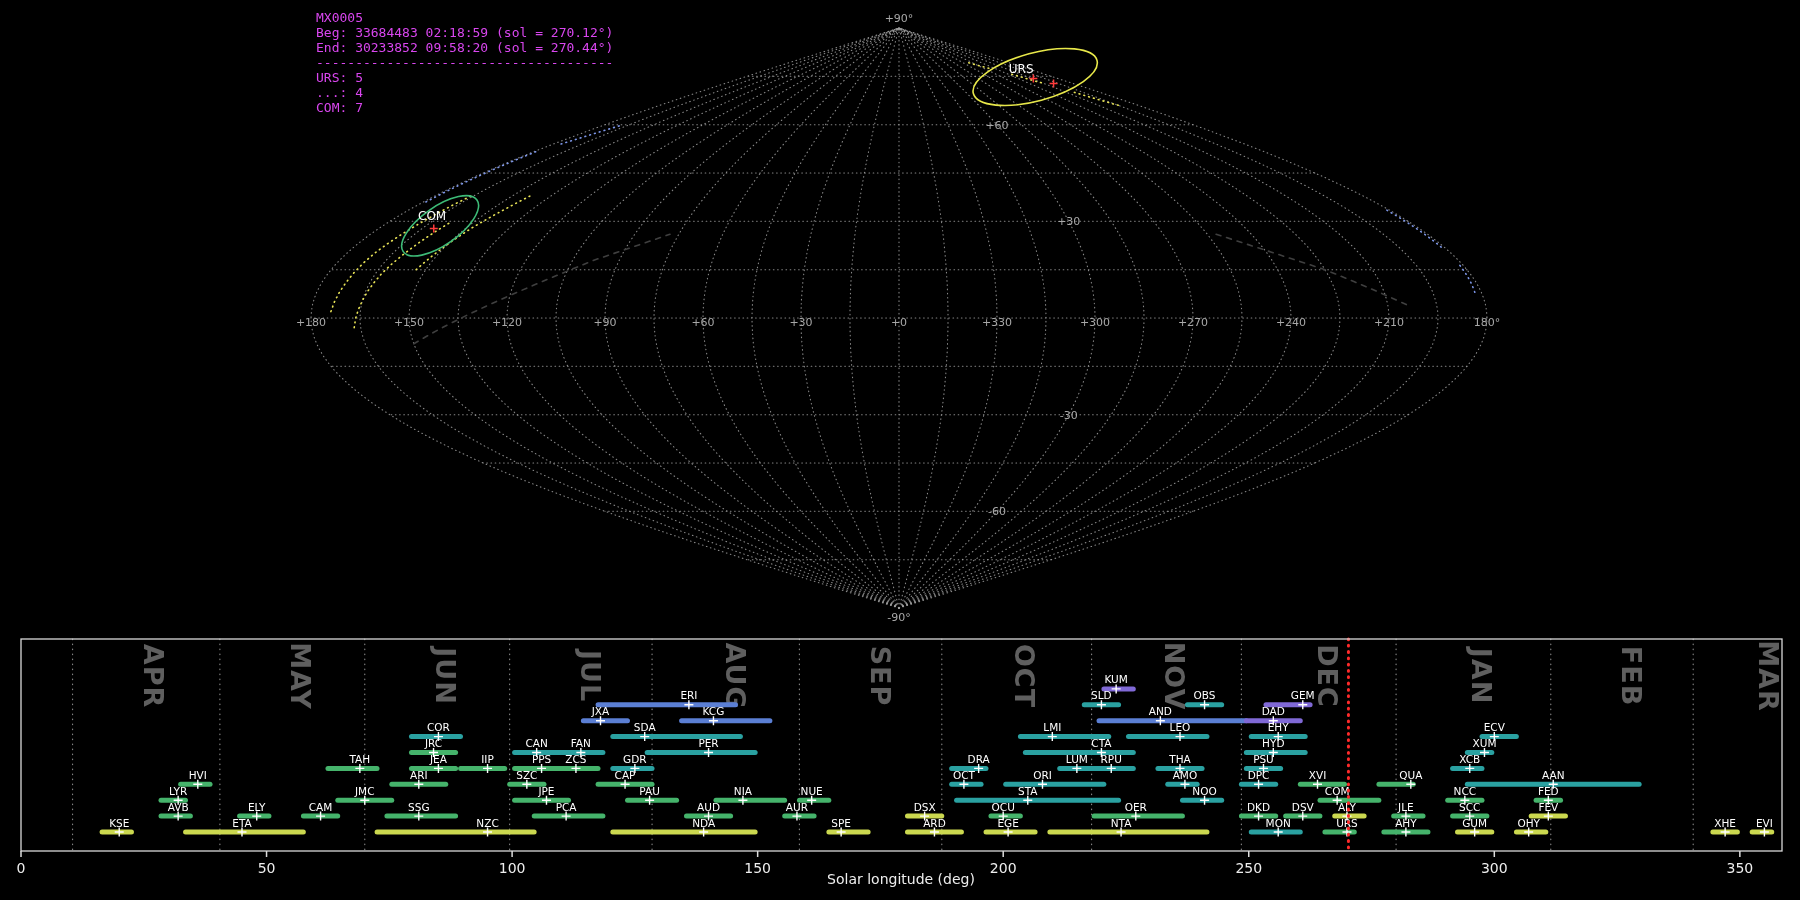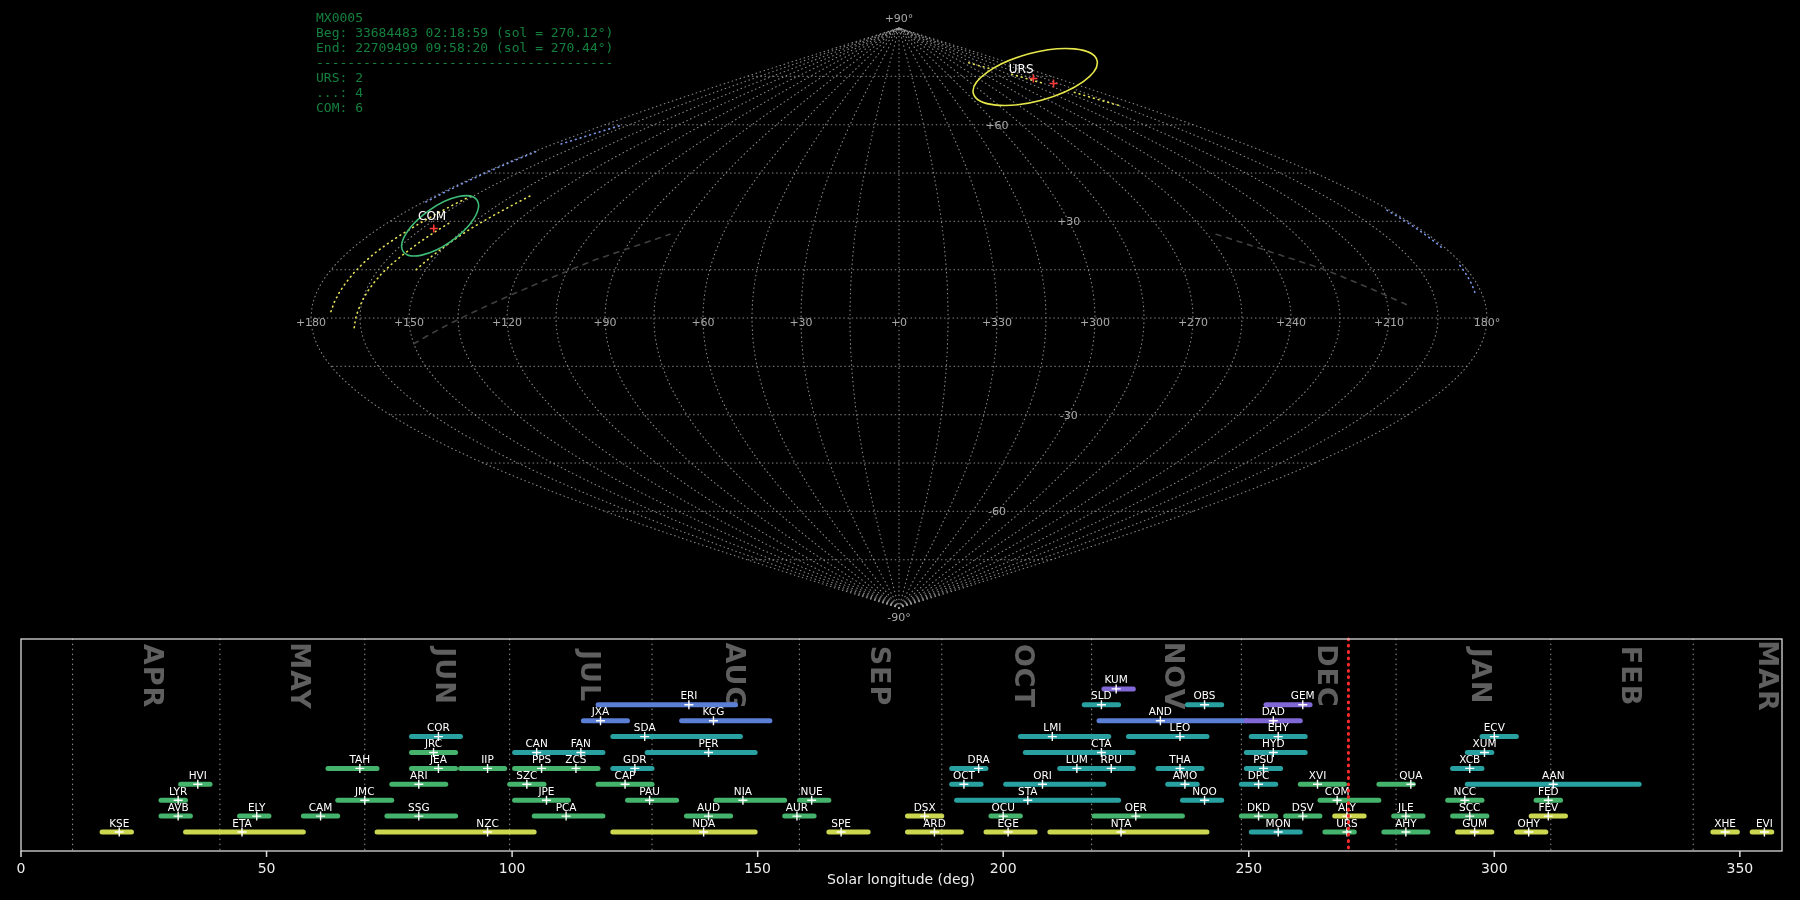--- a/index.html
+++ b/index.html
@@ -7,7 +7,7 @@
   #root{position:absolute;inset:0;}
   svg{position:absolute;left:0;top:0;}
   #info{
-    position:absolute;left:316px;top:10px;color:#15803d;
+    position:absolute;left:316px;top:10px;color:#d946ef;
     font:13px/15px "DejaVu Sans Mono", monospace;white-space:pre;
   }
   .maplab{fill:#a8a8a8;font:11px "DejaVu Sans", sans-serif;}

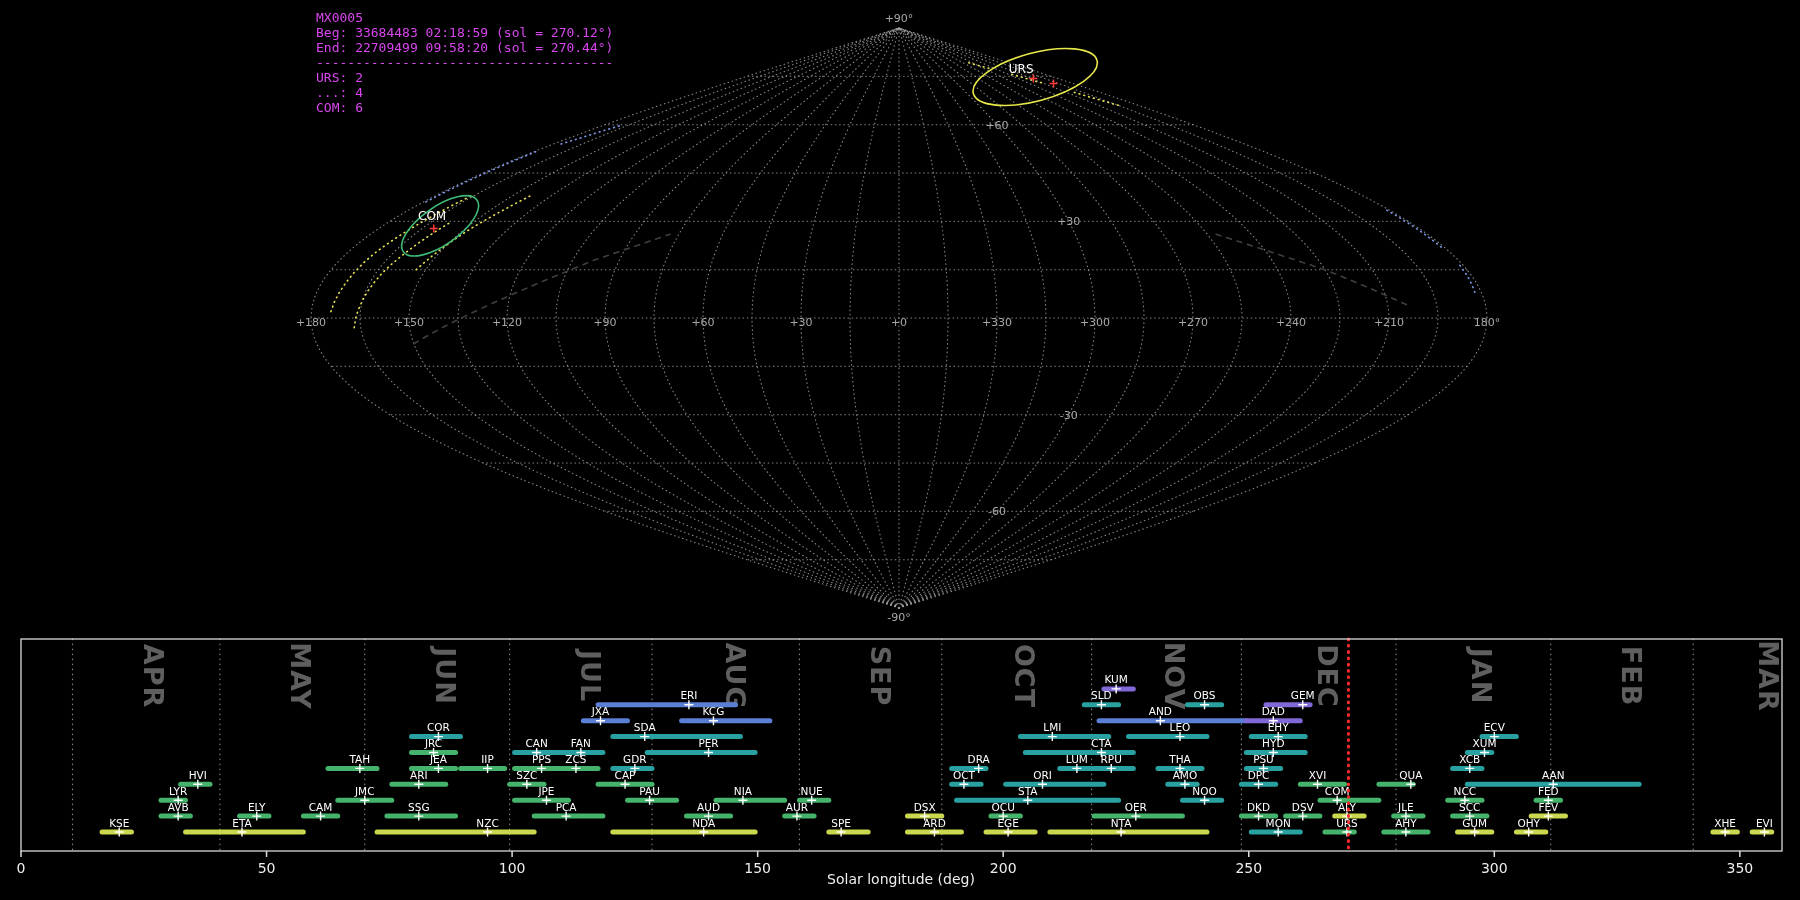--- a/index.html
+++ b/index.html
@@ -404,7 +404,7 @@
         <text x="1739.85" y="873" class="ticklab" text-anchor="middle">350</text>
       </g>
     </svg>
-  <div id="info"><div>MX0005</div><div>Beg: 33684483 02:18:59 (sol = 270.12°)</div><div>End: 22709499 09:58:20 (sol = 270.44°)</div><div>--------------------------------------</div><div>URS: 2</div><div>...: 4</div><div>COM: 6</div></div>
+  <div id="info"><div>MX0005</div><div>Beg: 33684483 02:18:59 (sol = 270.12°)</div><div>End: 30233852 09:58:20 (sol = 270.44°)</div><div>--------------------------------------</div><div>URS: 2</div><div>...: 4</div><div>COM: 6</div></div>
 </div>
 
 </body></html>

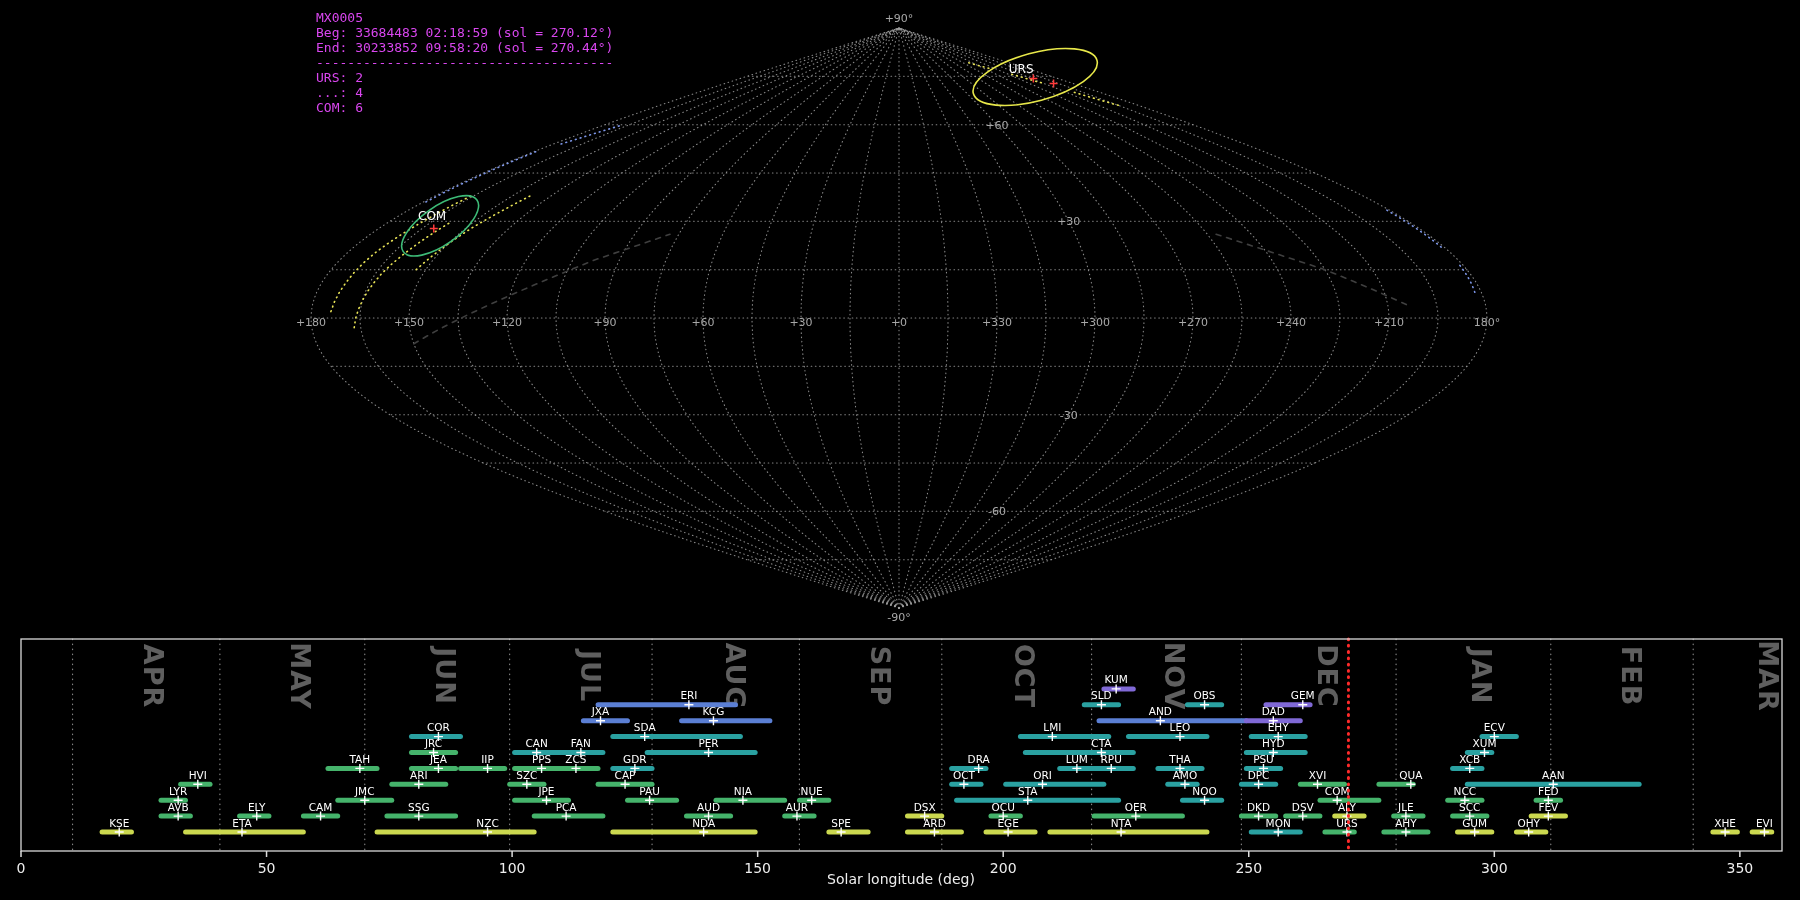--- a/index.html
+++ b/index.html
@@ -404,7 +404,7 @@
         <text x="1739.85" y="873" class="ticklab" text-anchor="middle">350</text>
       </g>
     </svg>
-  <div id="info"><div>MX0005</div><div>Beg: 33684483 02:18:59 (sol = 270.12°)</div><div>End: 30233852 09:58:20 (sol = 270.44°)</div><div>--------------------------------------</div><div>URS: 2</div><div>...: 4</div><div>COM: 6</div></div>
+  <div id="info"><div>MX0005</div><div>Beg: 33684483 02:18:59 (sol = 270.12°)</div><div>End: 30233852 09:58:20 (sol = 270.44°)</div><div>--------------------------------------</div><div>URS: 5</div><div>...: 4</div><div>COM: 6</div></div>
 </div>
 
 </body></html>

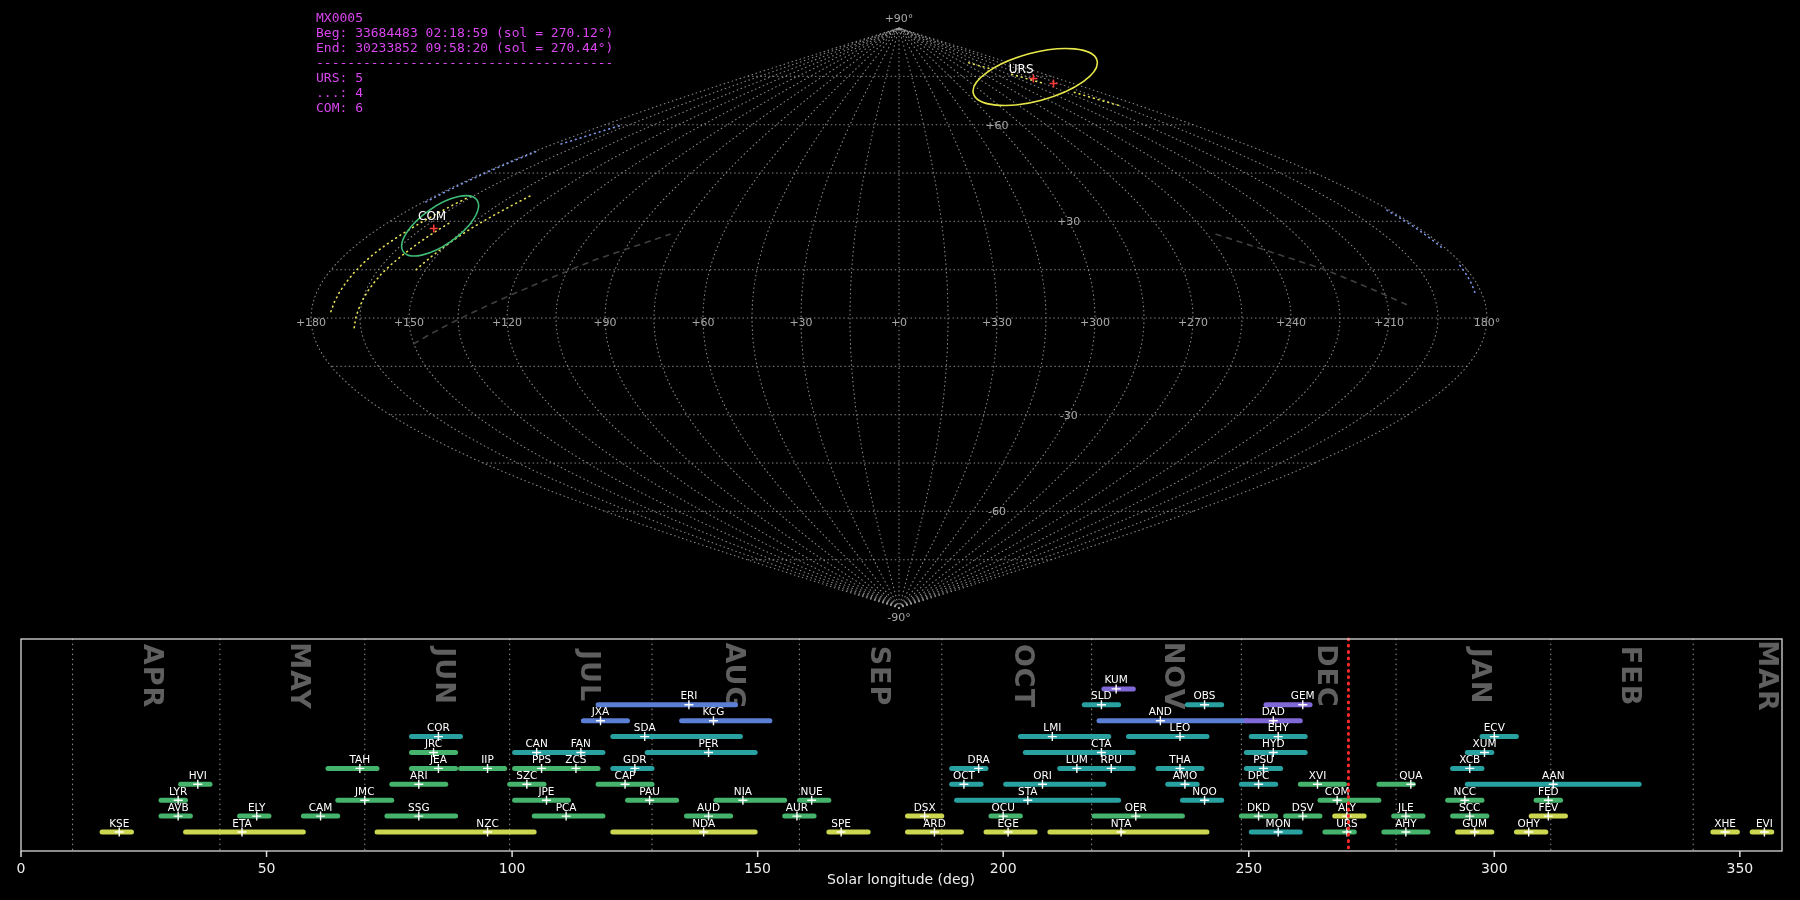--- a/index.html
+++ b/index.html
@@ -404,7 +404,7 @@
         <text x="1739.85" y="873" class="ticklab" text-anchor="middle">350</text>
       </g>
     </svg>
-  <div id="info"><div>MX0005</div><div>Beg: 33684483 02:18:59 (sol = 270.12°)</div><div>End: 30233852 09:58:20 (sol = 270.44°)</div><div>--------------------------------------</div><div>URS: 5</div><div>...: 4</div><div>COM: 6</div></div>
+  <div id="info"><div>MX0005</div><div>Beg: 33684483 02:18:59 (sol = 270.12°)</div><div>End: 30233852 09:58:20 (sol = 270.44°)</div><div>--------------------------------------</div><div>URS: 5</div><div>...: 4</div><div>COM: 7</div></div>
 </div>
 
 </body></html>

